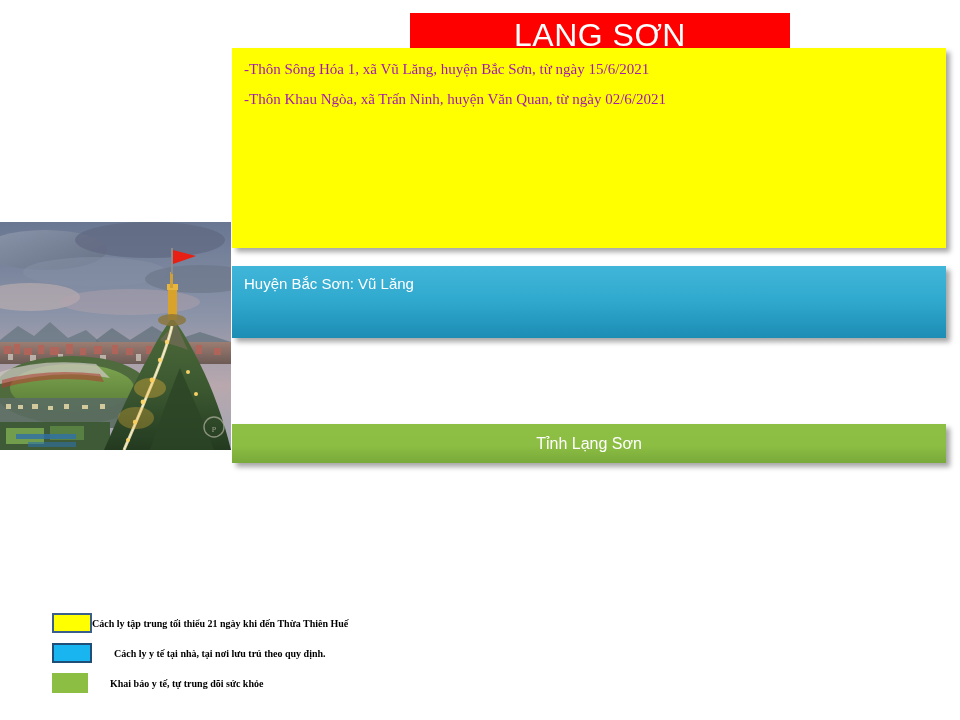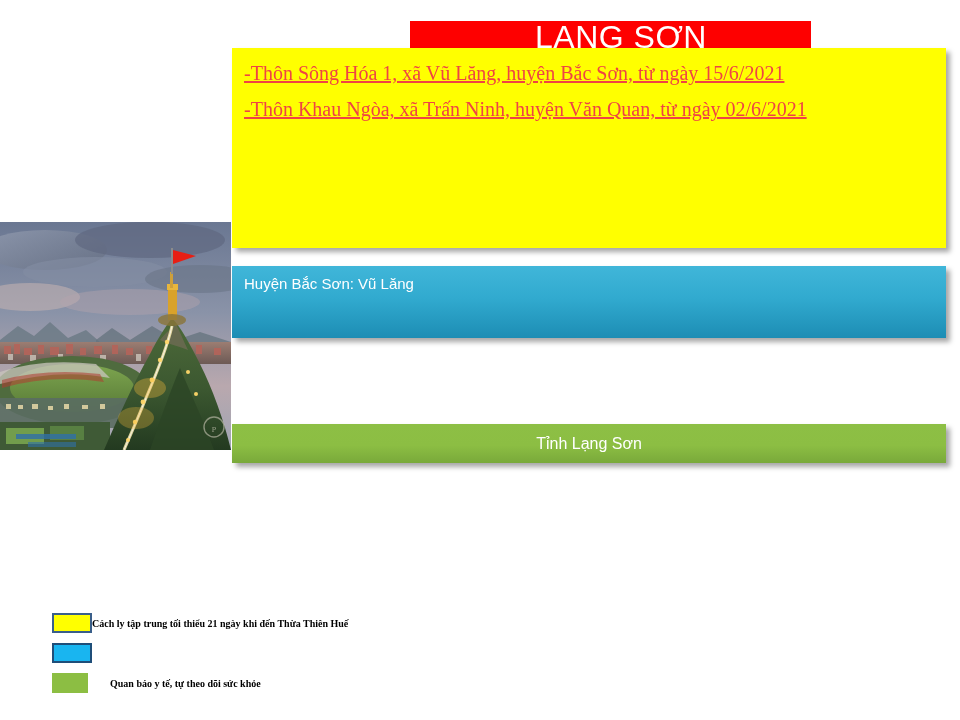--- a/index.html
+++ b/index.html
@@ -19,14 +19,13 @@
   .title-banner {
     position: absolute;
     left: 410px;
-    top: 21px;
+    top: 13px;
     width: 380px;
     height: 44px;
     background: #fe0000;
     display: flex;
-    align-items: flex-start;
+    align-items: center;
     justify-content: center;
-    padding-left: 21px;
   }
   .title-banner .title-text {
     color: #ffffff;

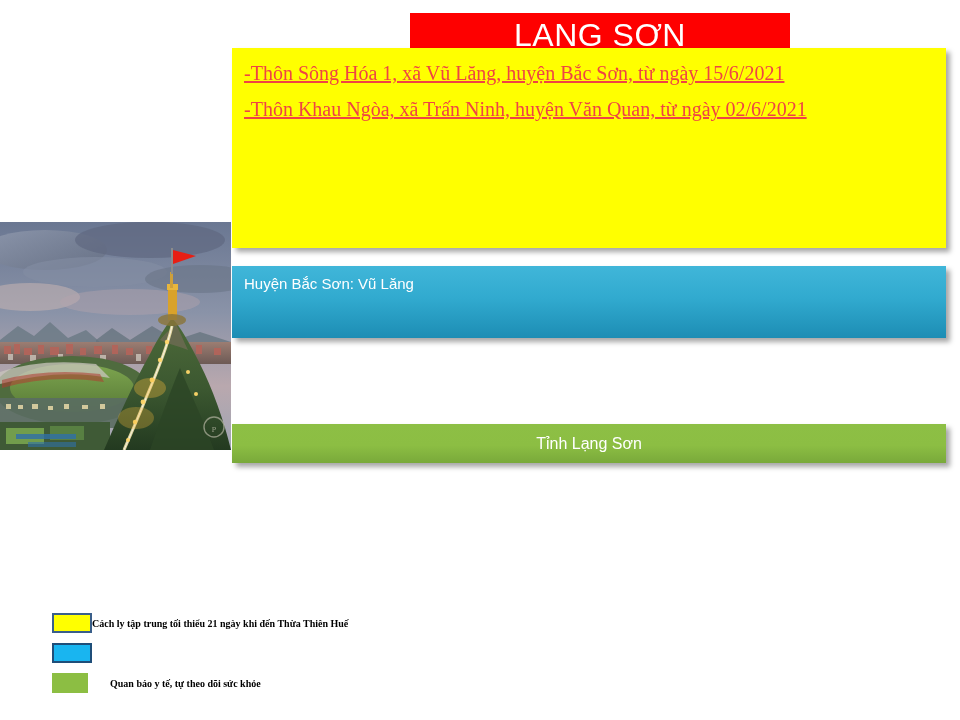--- a/index.html
+++ b/index.html
@@ -51,11 +51,10 @@
   }
   .yellow-box .line {
     font-family: "Liberation Serif", serif;
-    font-size: 20px;
-    color: #ef4444;
+    font-size: 15px;
+    color: #a21caf;
     line-height: 1.32;
     margin: 0 0 10px 0;
-    text-decoration: underline;
   }
 
   

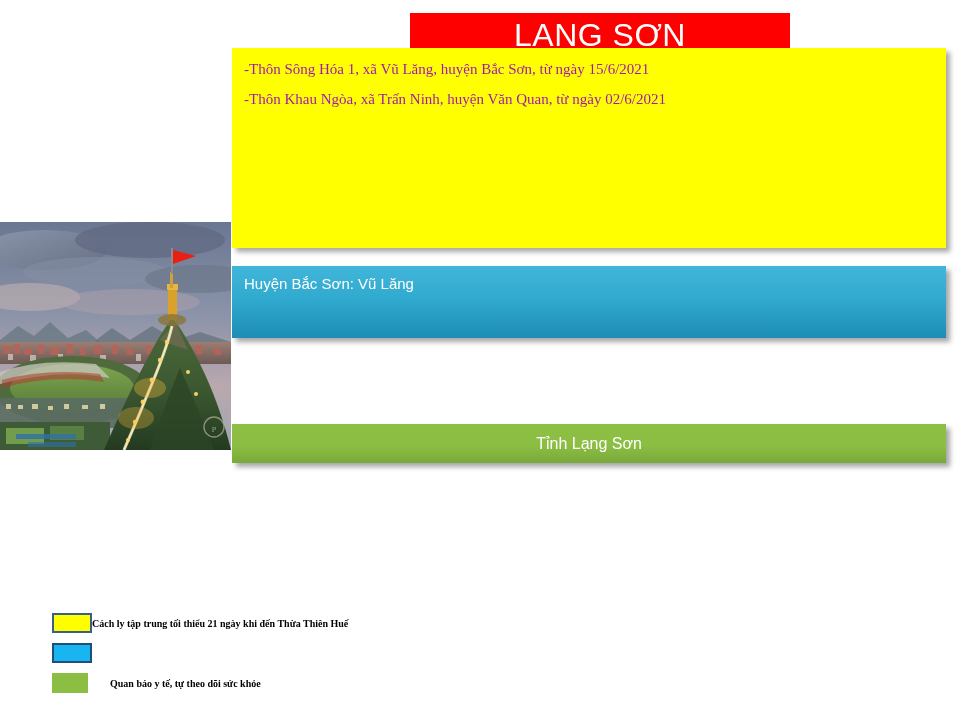--- a/index.html
+++ b/index.html
@@ -293,6 +293,7 @@
   </div>
   <div class="legend-row r2">
     <span class="swatch blue"></span>
+    <span class="legend-label">Cách ly y tế tại nhà, tại nơi lưu trú theo quy định.</span>
   </div>
   <div class="legend-row r3">
     <span class="swatch green"></span>

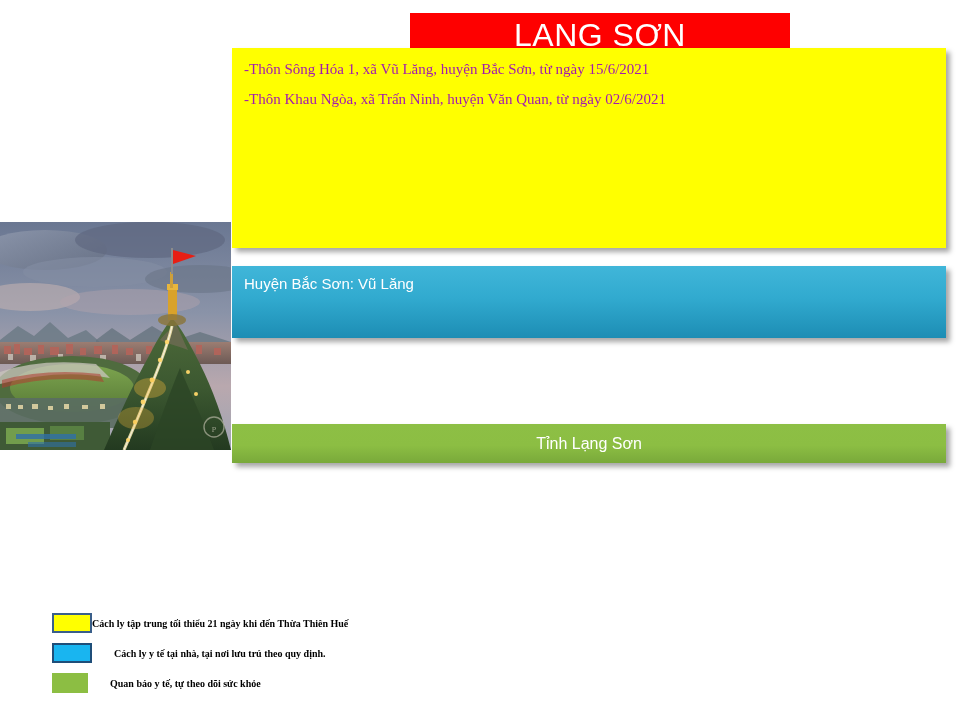--- a/index.html
+++ b/index.html
@@ -297,7 +297,7 @@
   </div>
   <div class="legend-row r3">
     <span class="swatch green"></span>
-    <span class="legend-label">Quan báo y tế, tự theo dõi sức khỏe</span>
+    <span class="legend-label">Khai báo y tế, tự trung dõi sức khỏe</span>
   </div>
 </div>
 

